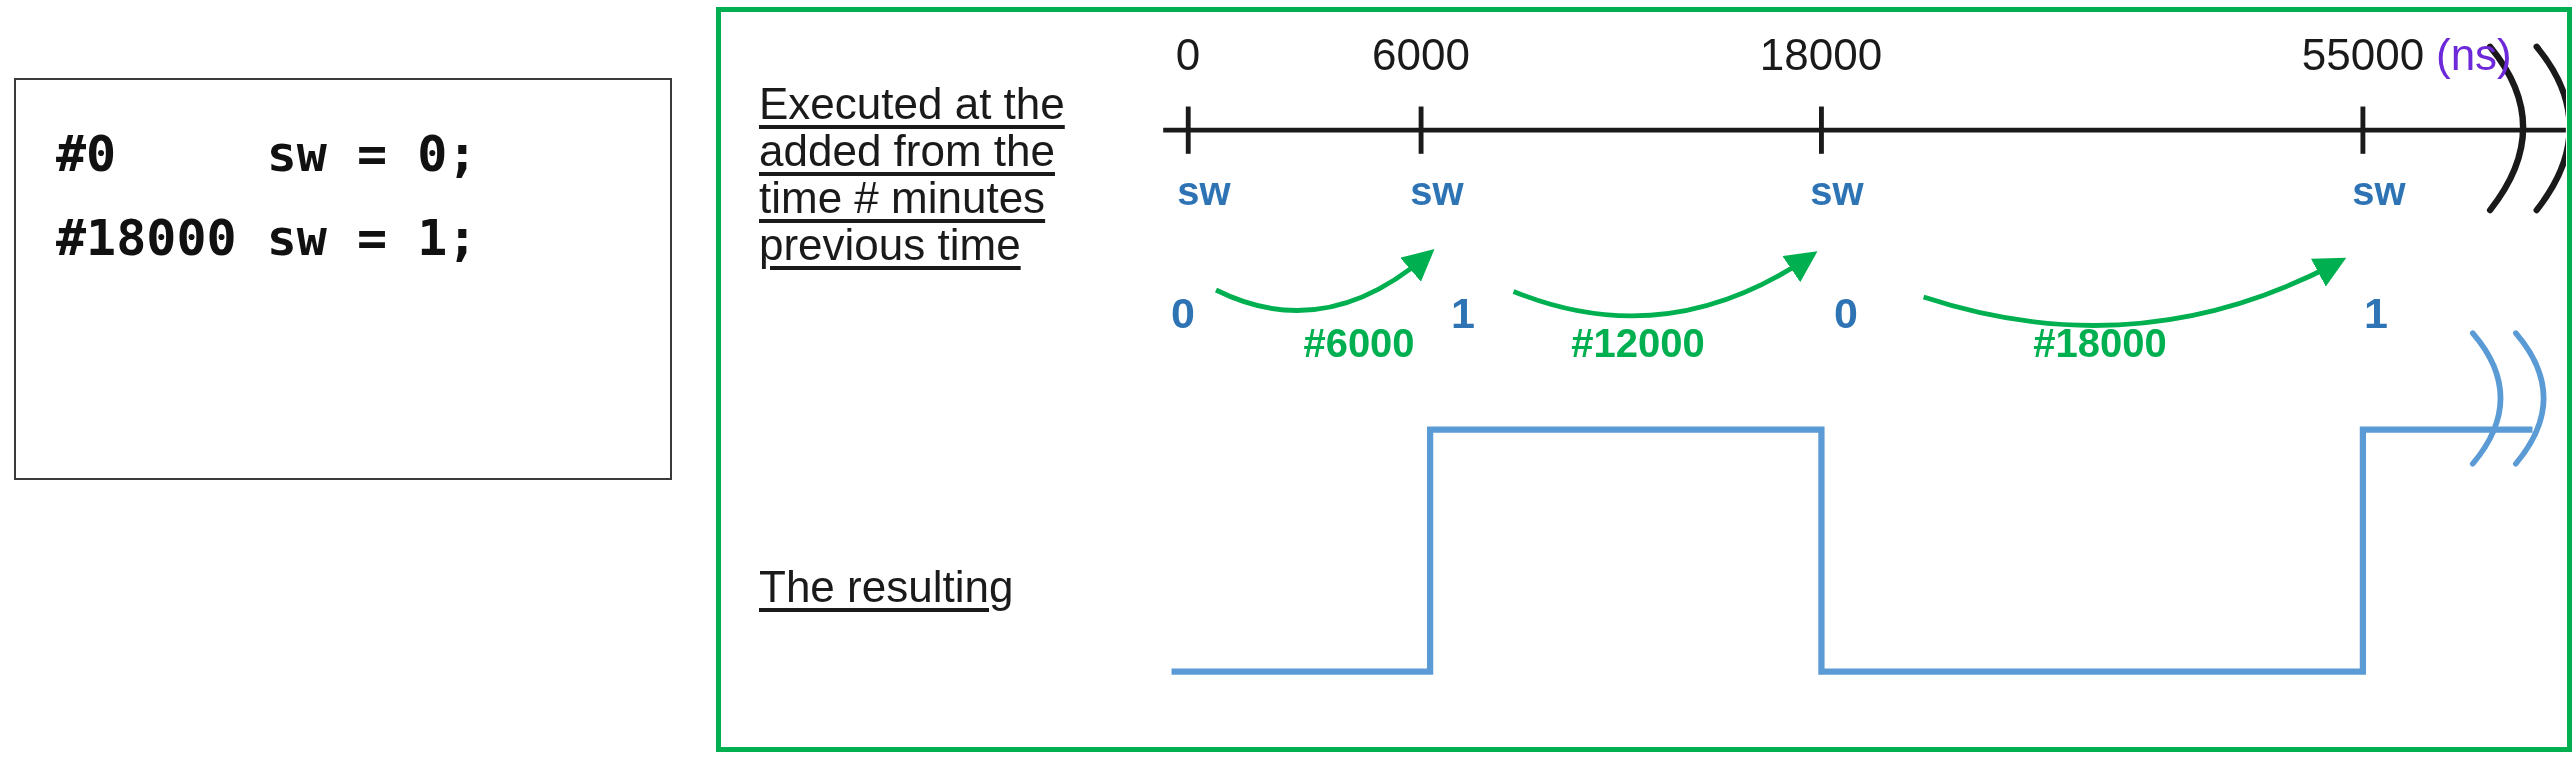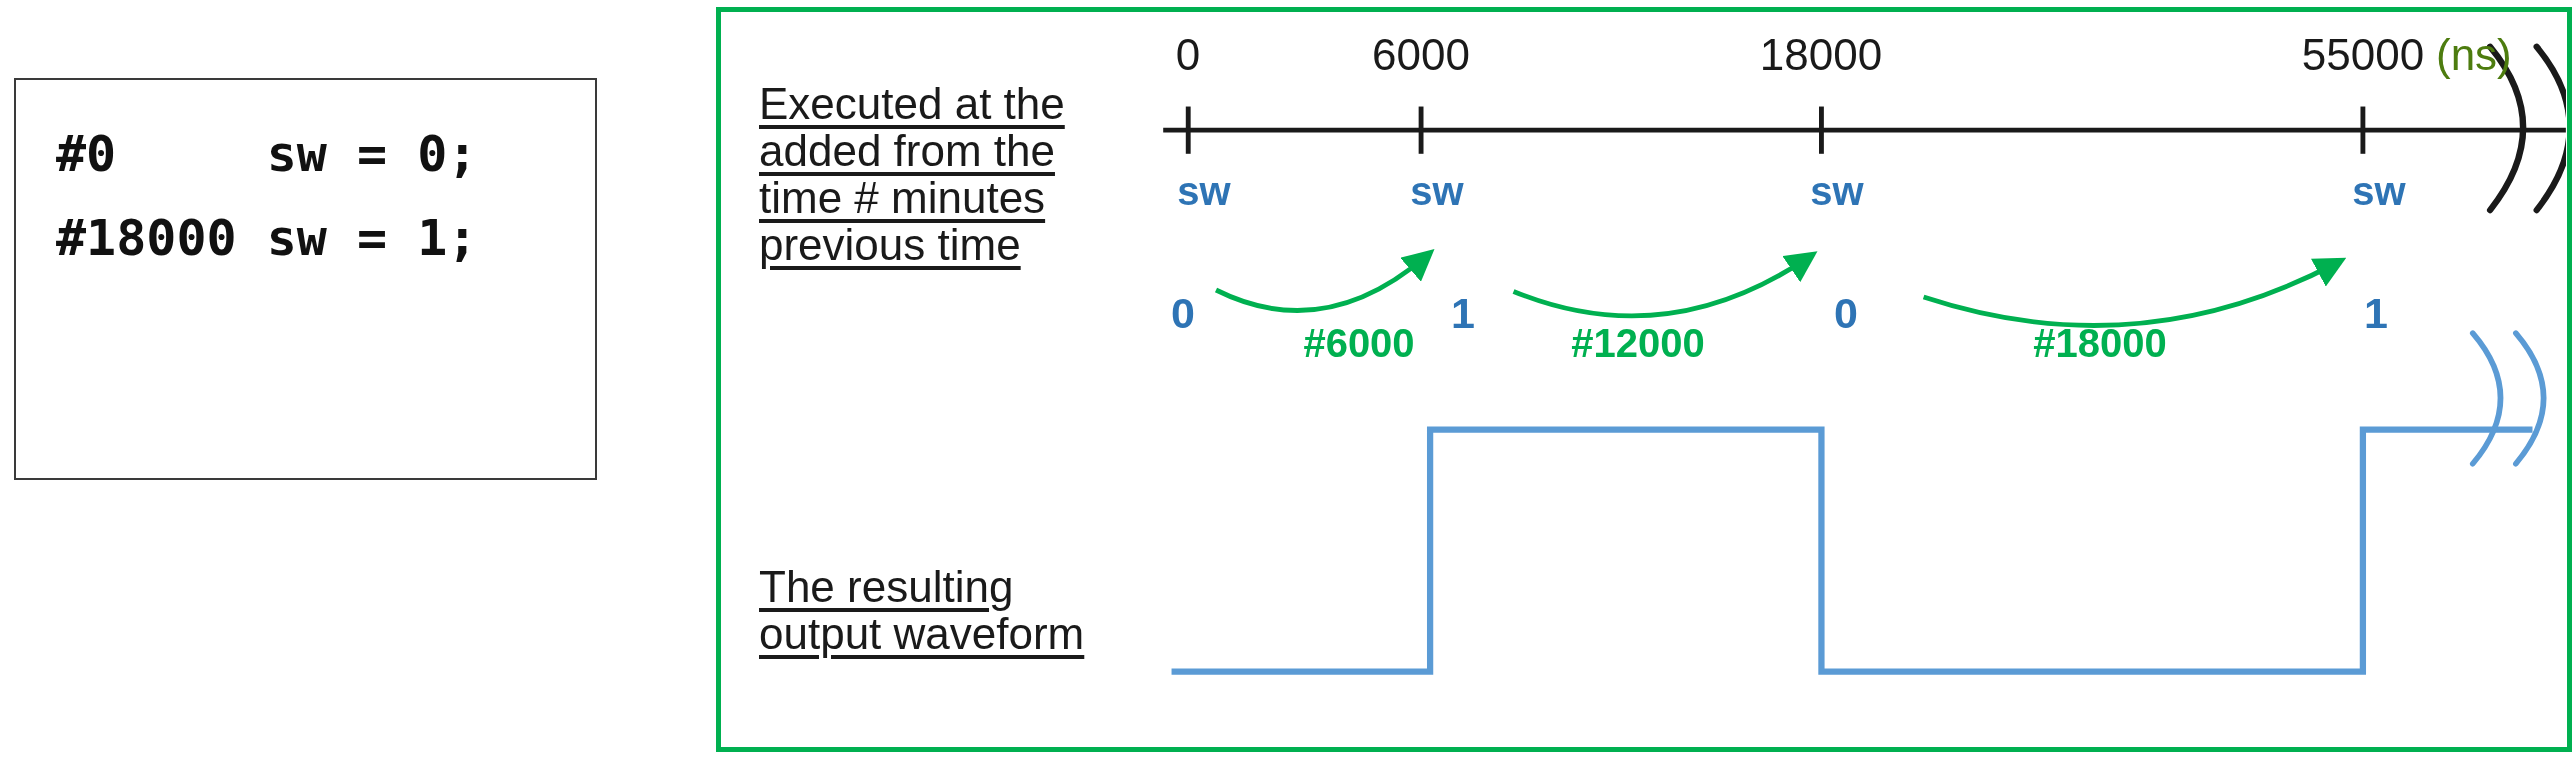--- a/index.html
+++ b/index.html
@@ -70,7 +70,7 @@
     left: 1715px;
     font-size: 44px;
     font-weight: 400;
-    color: #4d7c0f;
+    color: #6d28d9;
     white-space: nowrap;
   }
   .sw-label {

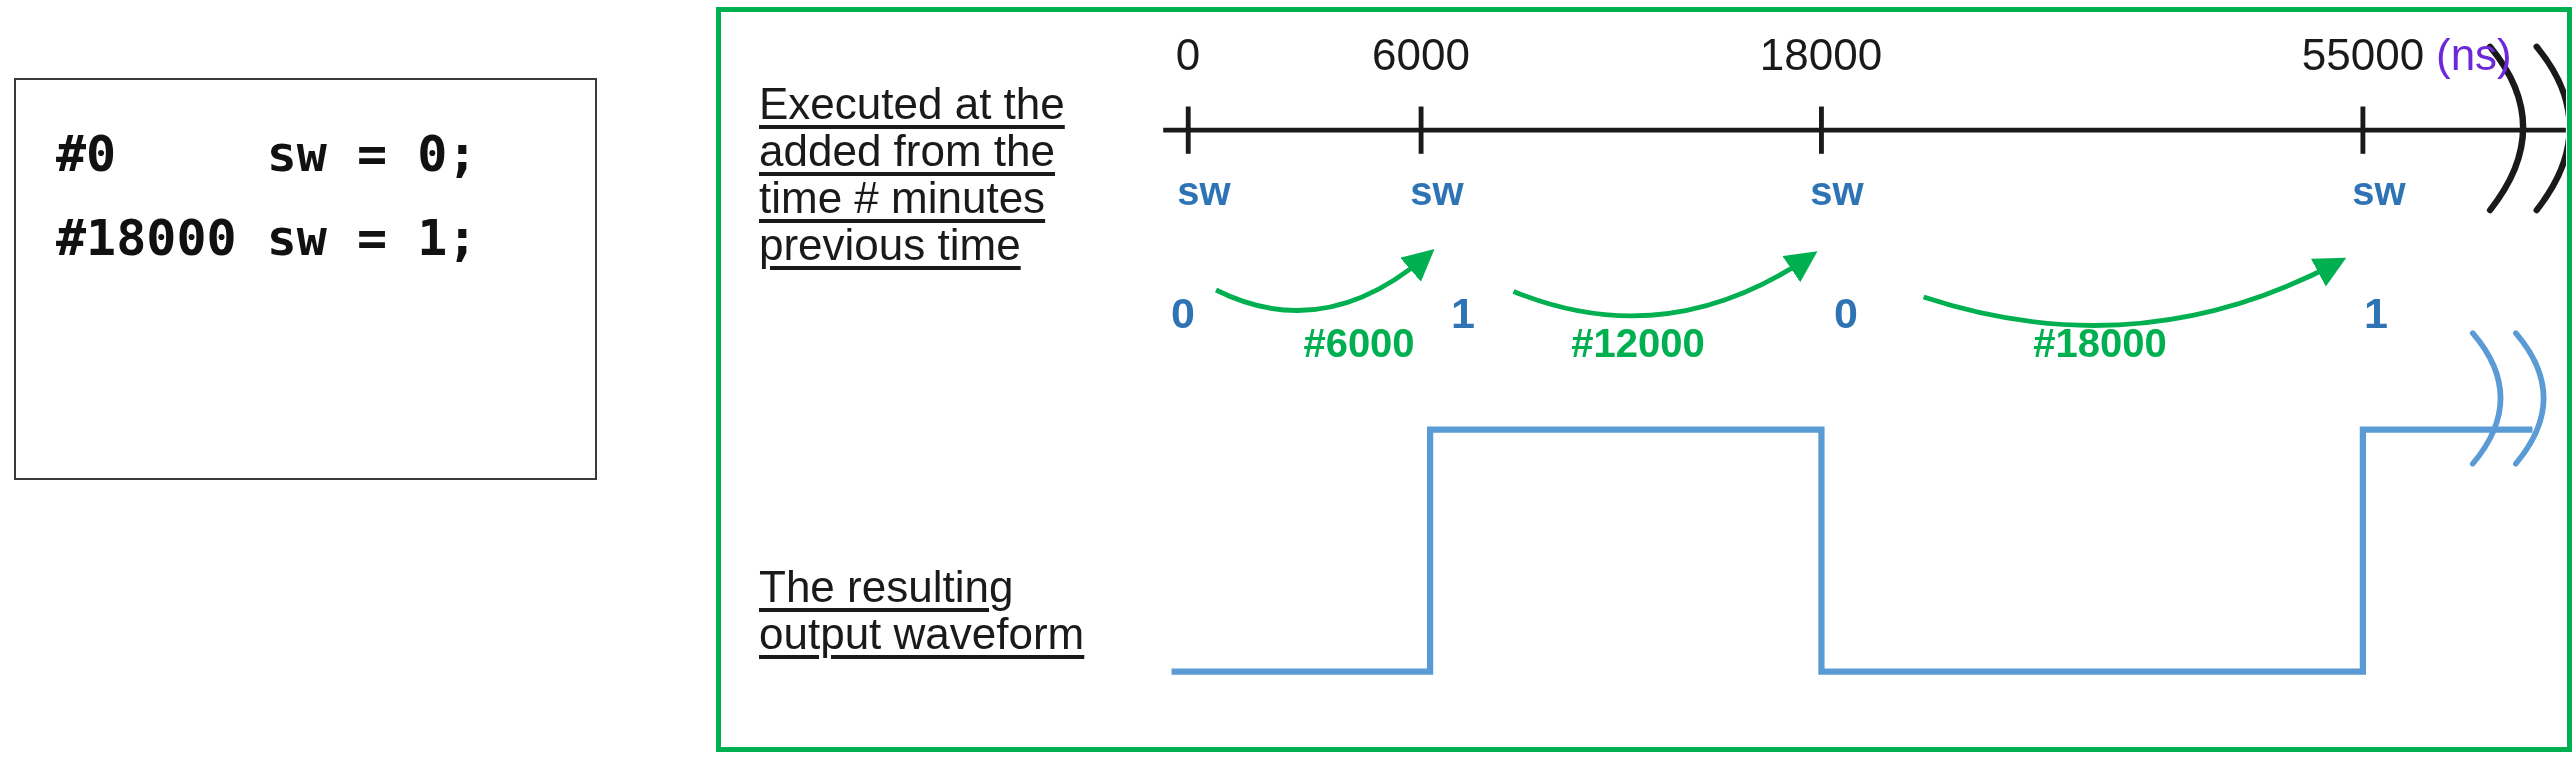--- a/index.html
+++ b/index.html
@@ -21,7 +21,7 @@
     position: absolute;
     left: 14px;
     top: 78px;
-    width: 583px;
+    width: 658px;
     height: 402px;
     border: 2.8px solid #3a3a3a;
     box-sizing: border-box;

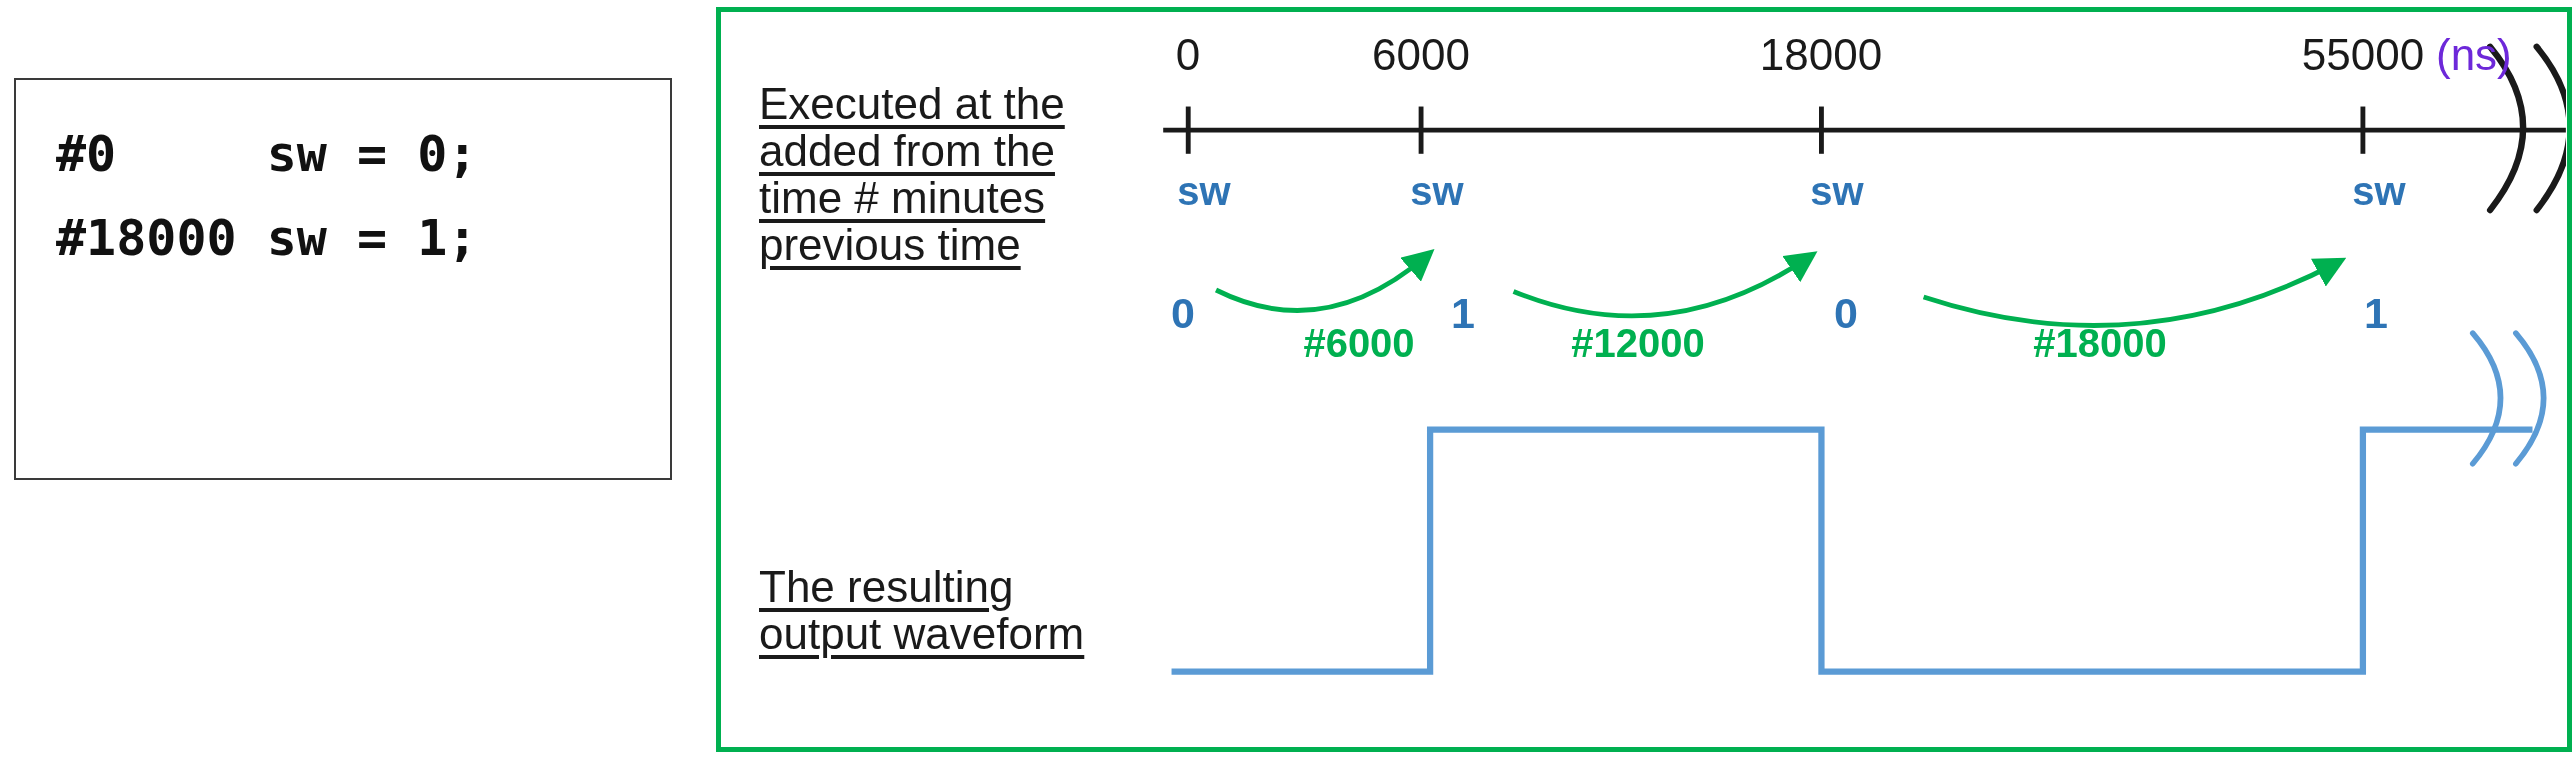--- a/index.html
+++ b/index.html
@@ -181,7 +181,6 @@
 
     <div class="note note-bottom">
       <div>The resulting</div>
-      <div>output waveform</div>
     </div>
 
   </div>

